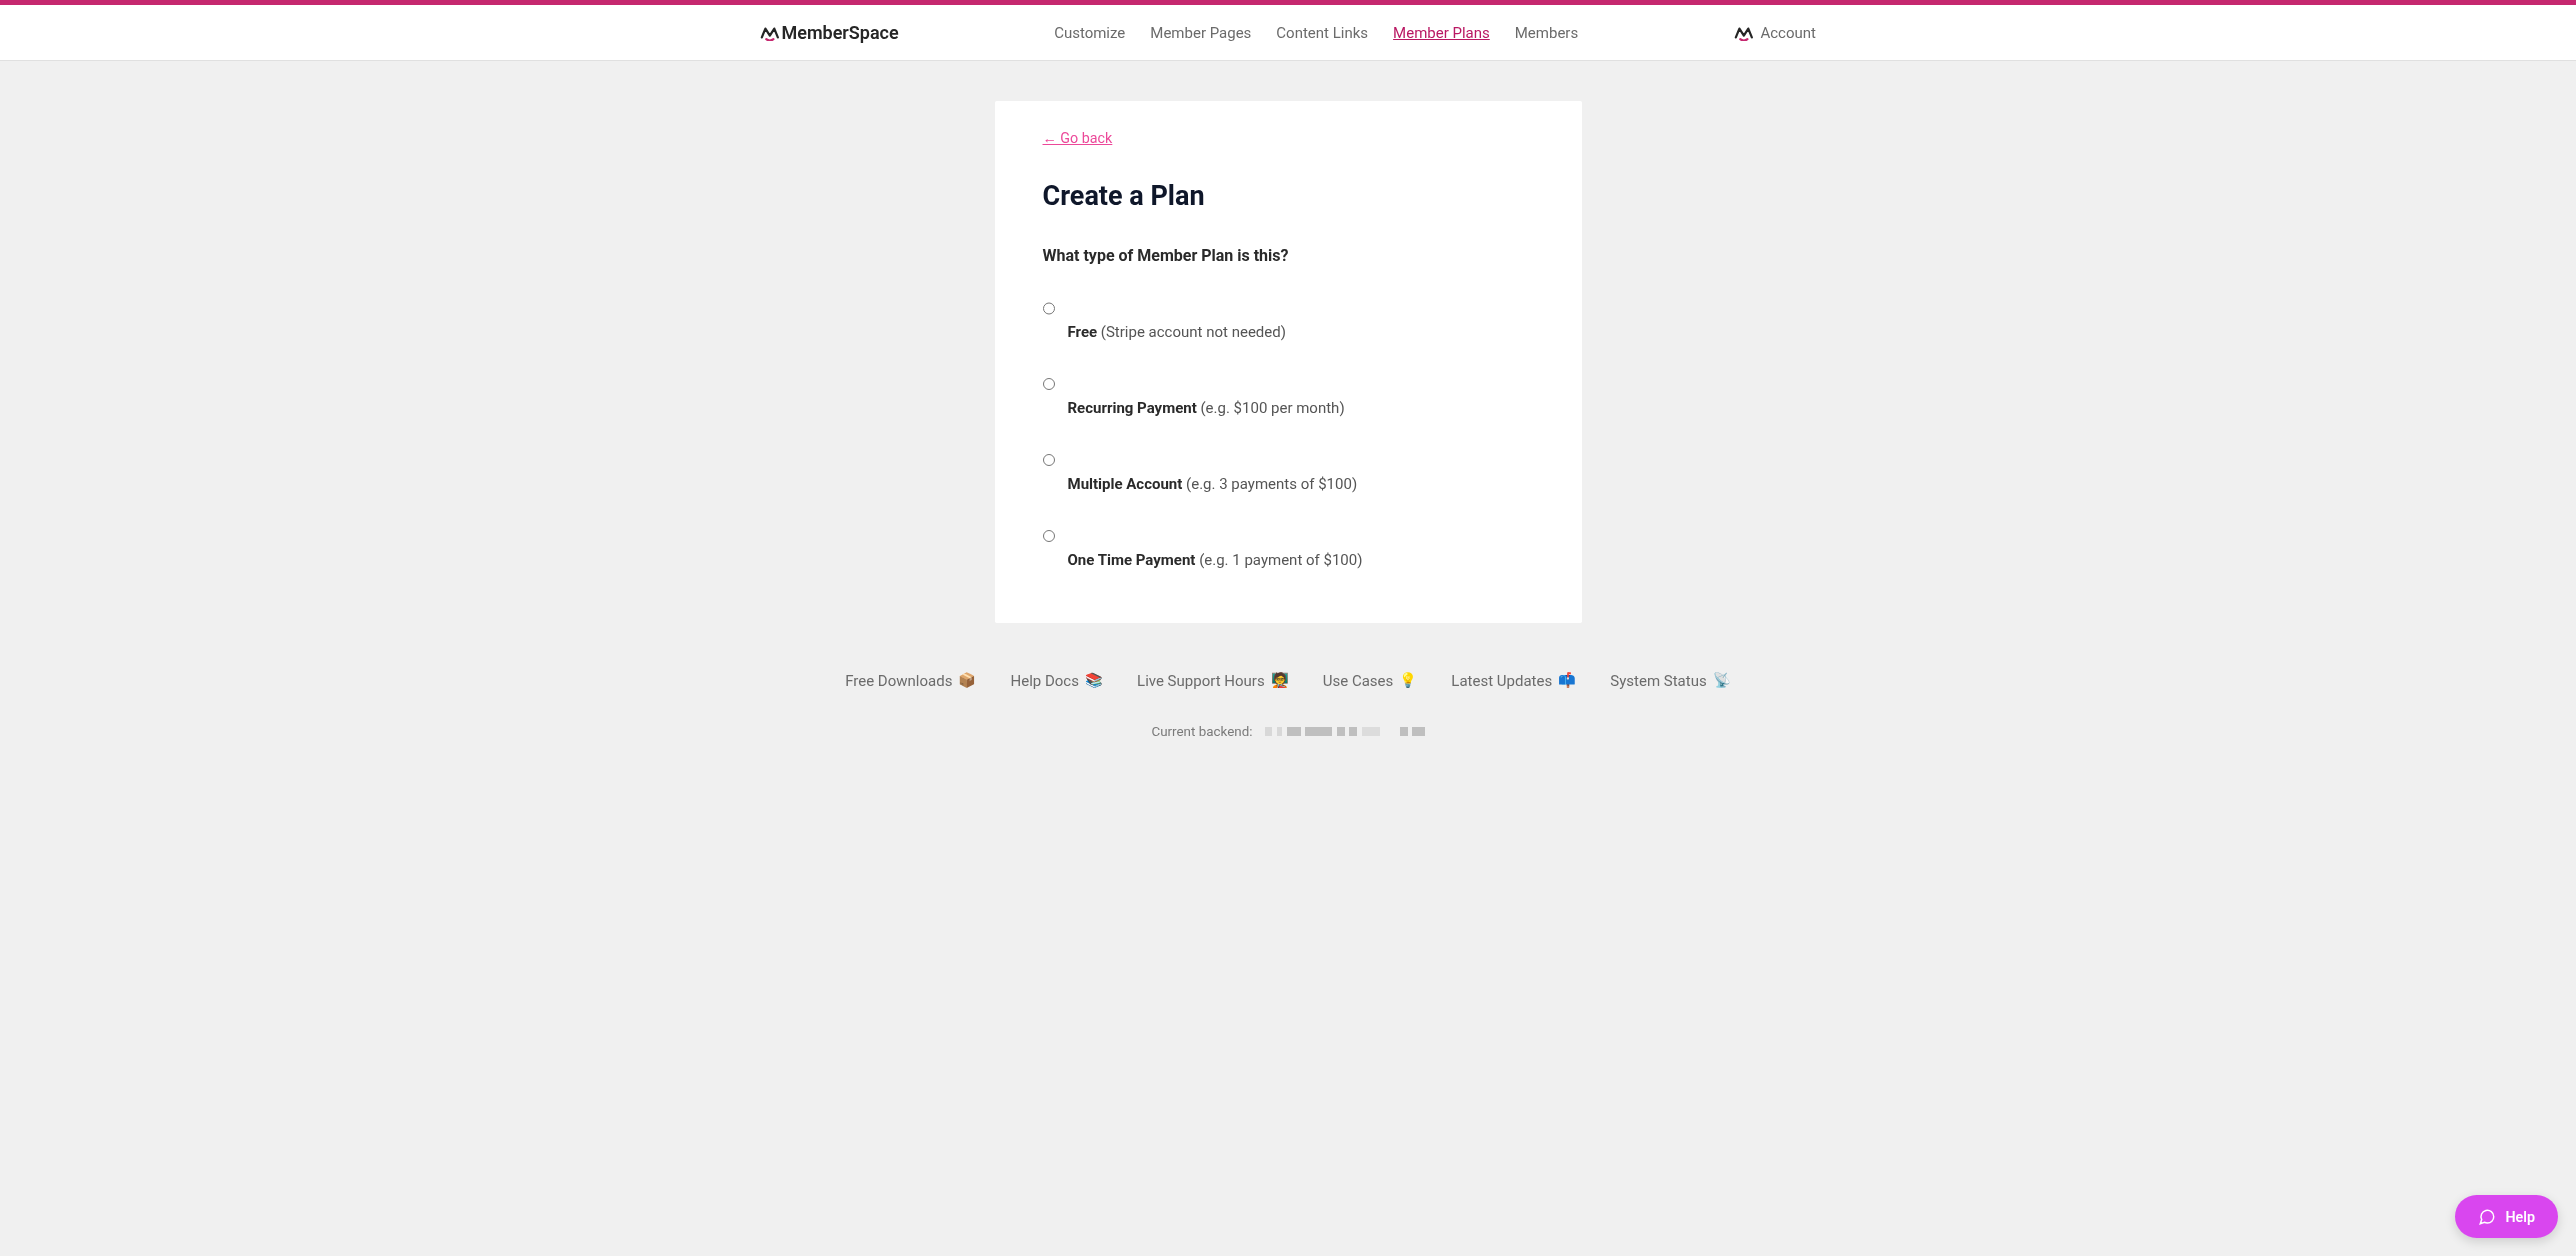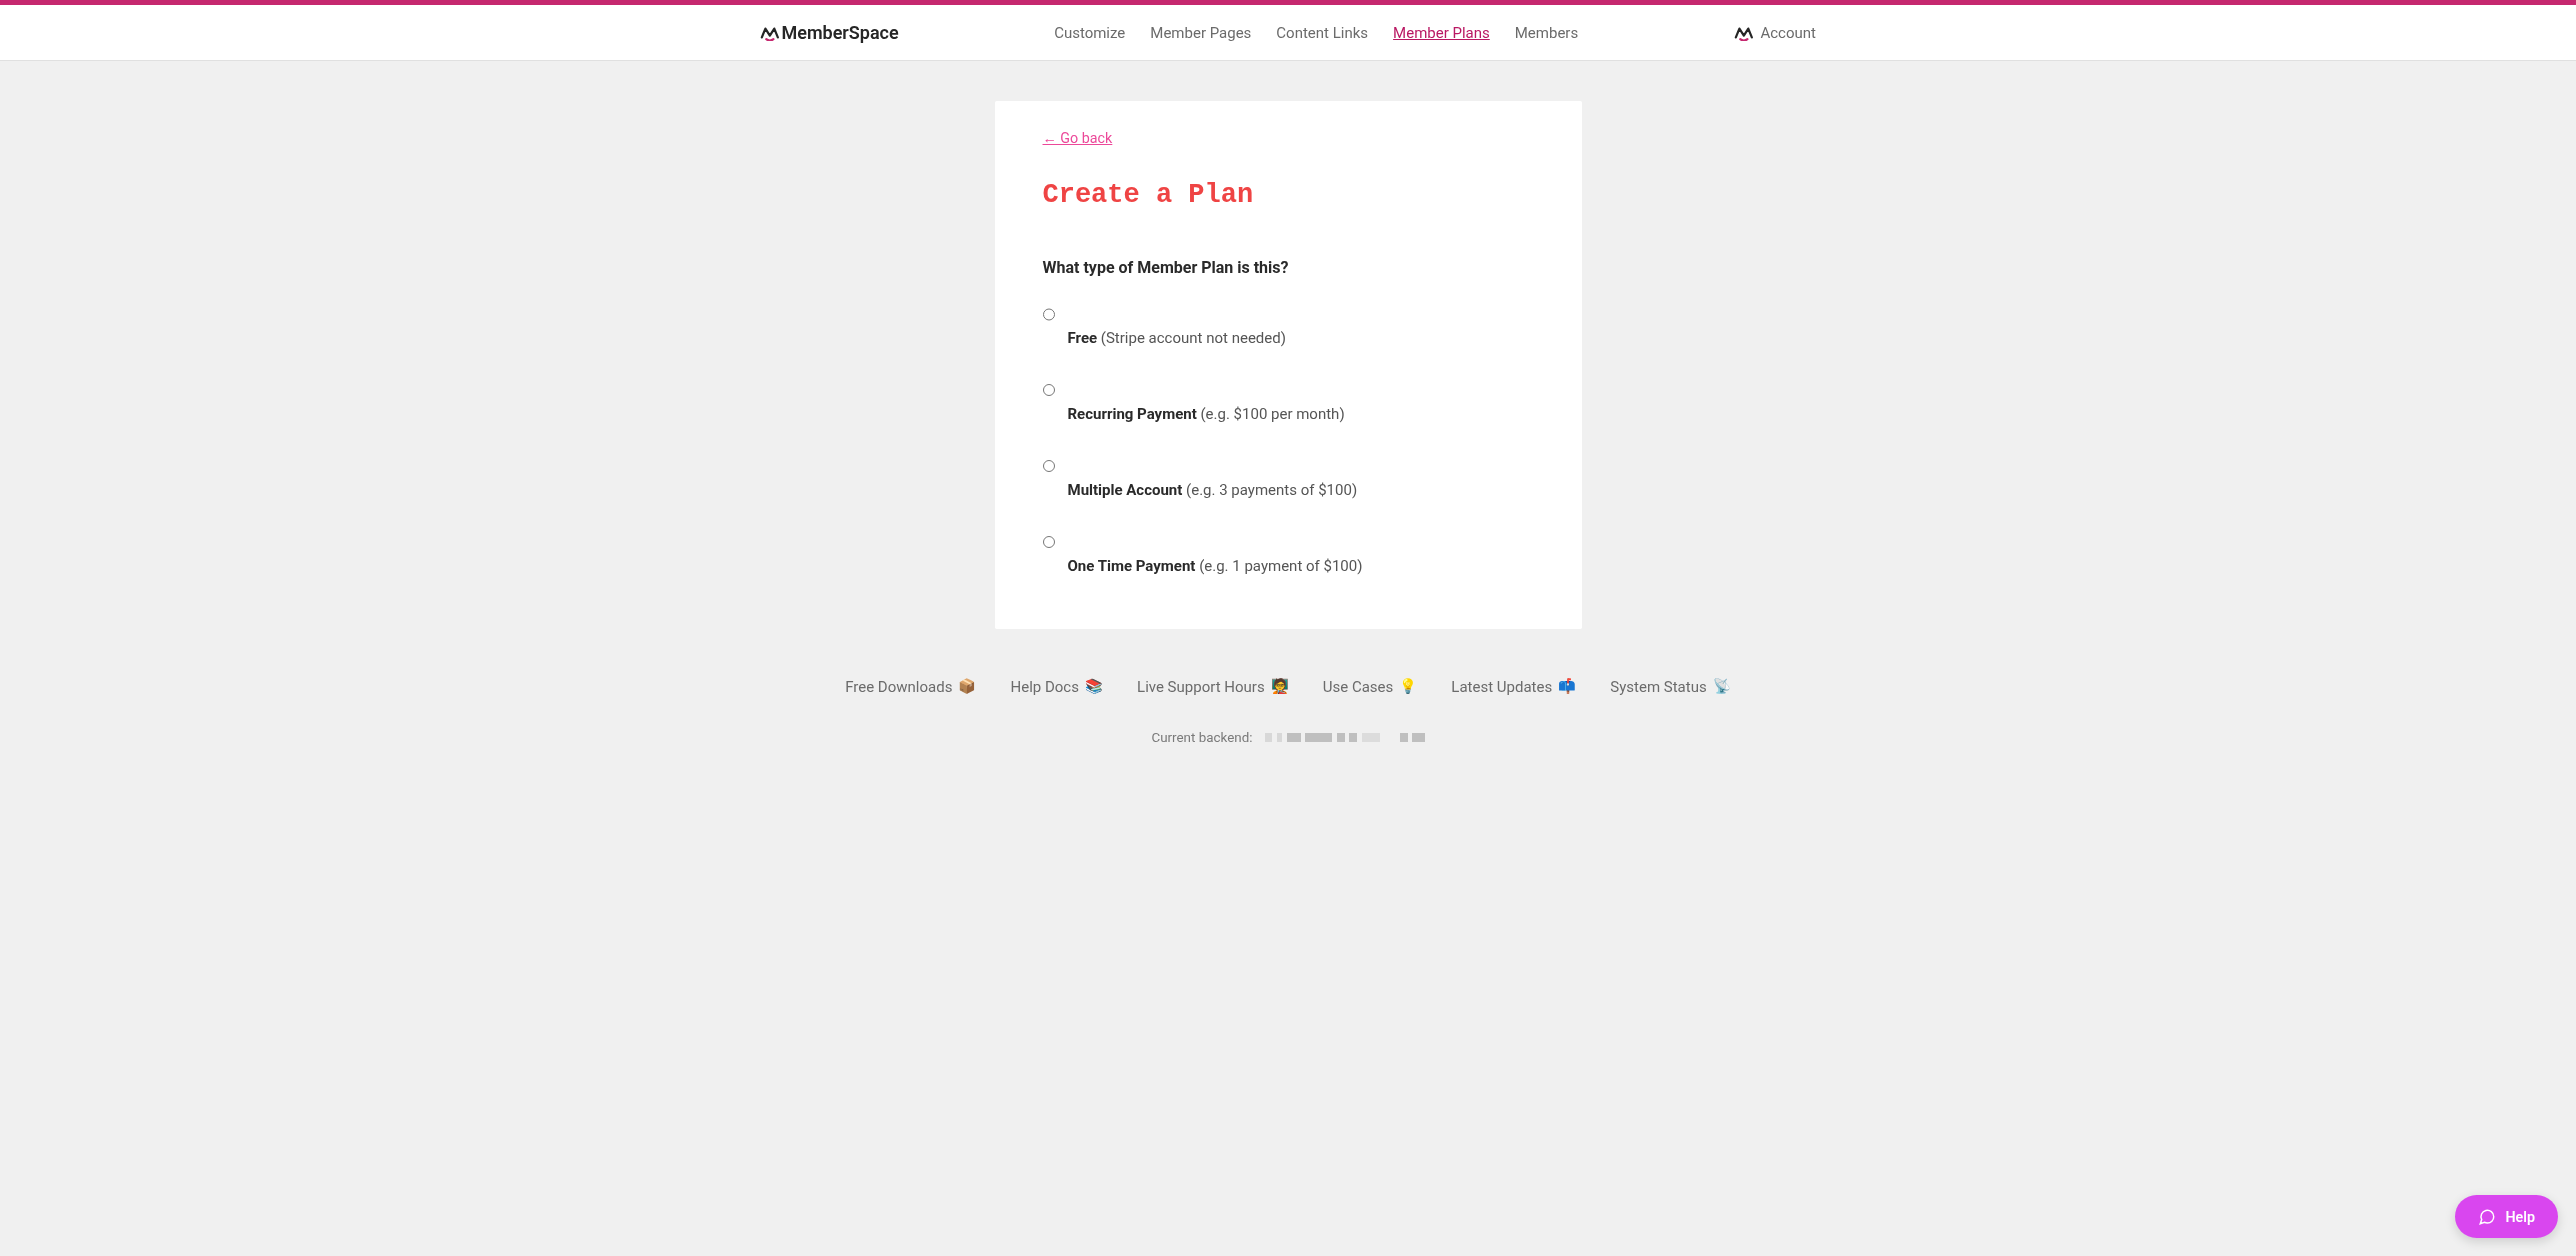--- a/index.html
+++ b/index.html
@@ -81,9 +81,8 @@
     .page-title {
       font-size: 27px;
       font-weight: 700;
-      color: #ef4444;
-      margin-bottom: 48px;
-      font-family: Liberation Mono, monospace;
+      color: #0f172a;
+      margin-bottom: 34px;
     }
     .question {
       font-size: 16px;

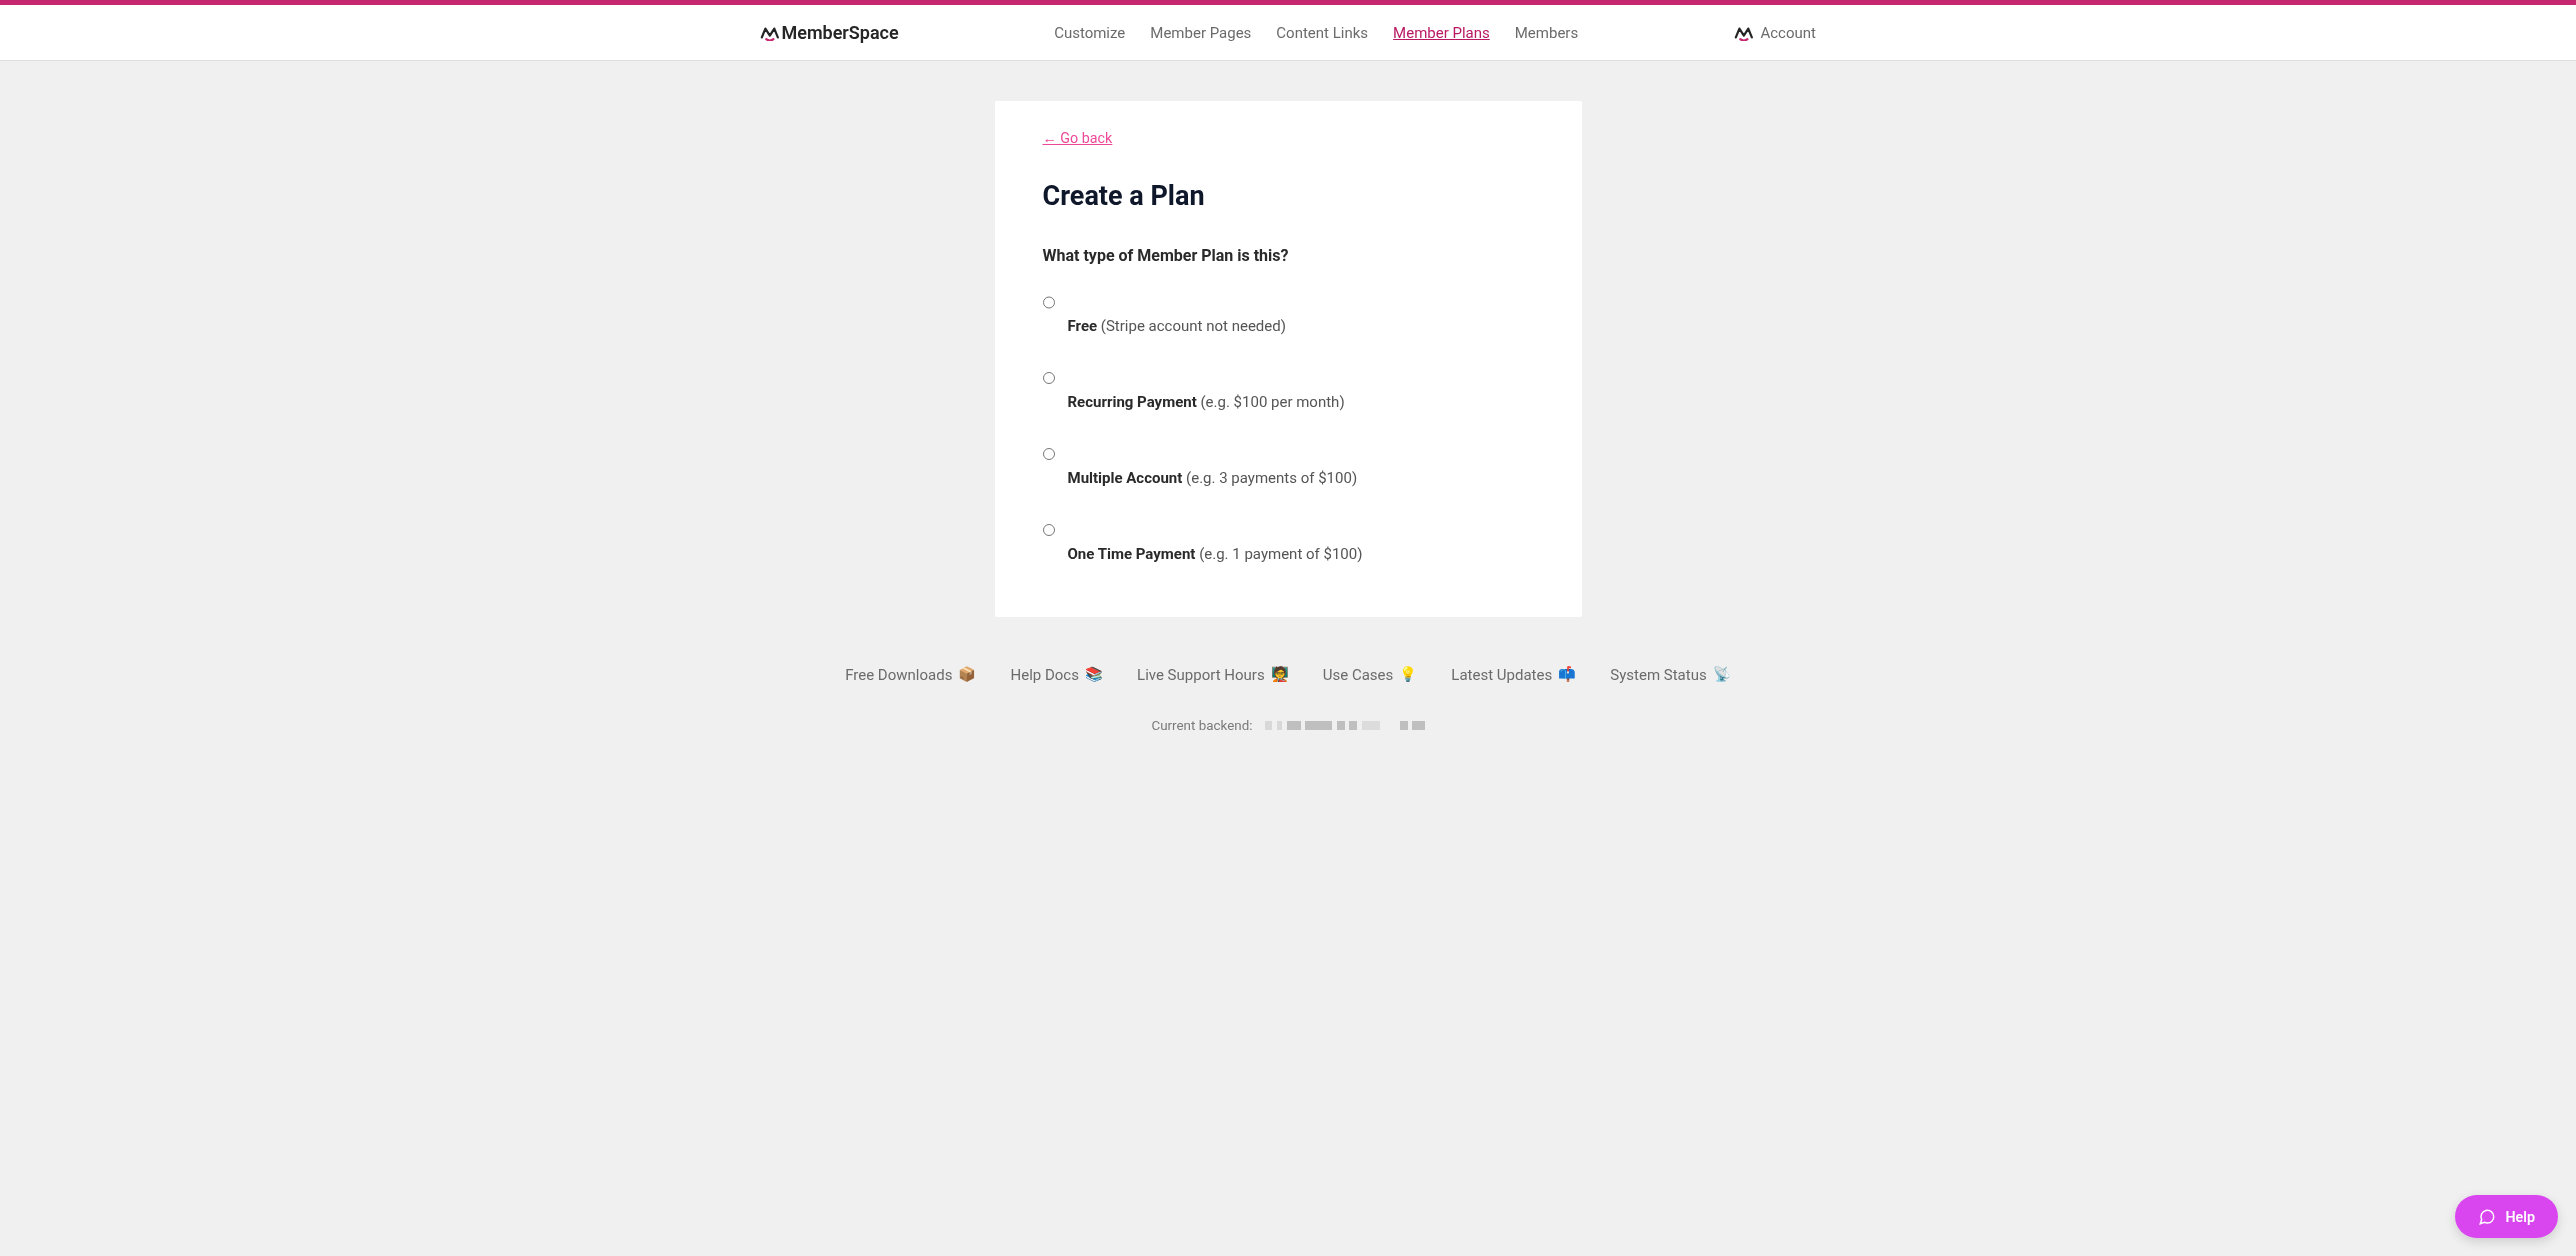--- a/index.html
+++ b/index.html
@@ -88,7 +88,7 @@
       font-size: 16px;
       font-weight: 700;
       color: #2a2a2a;
-      margin-bottom: 4px;
+      margin-bottom: 10px;
     }
     .options {
       display: flex;

